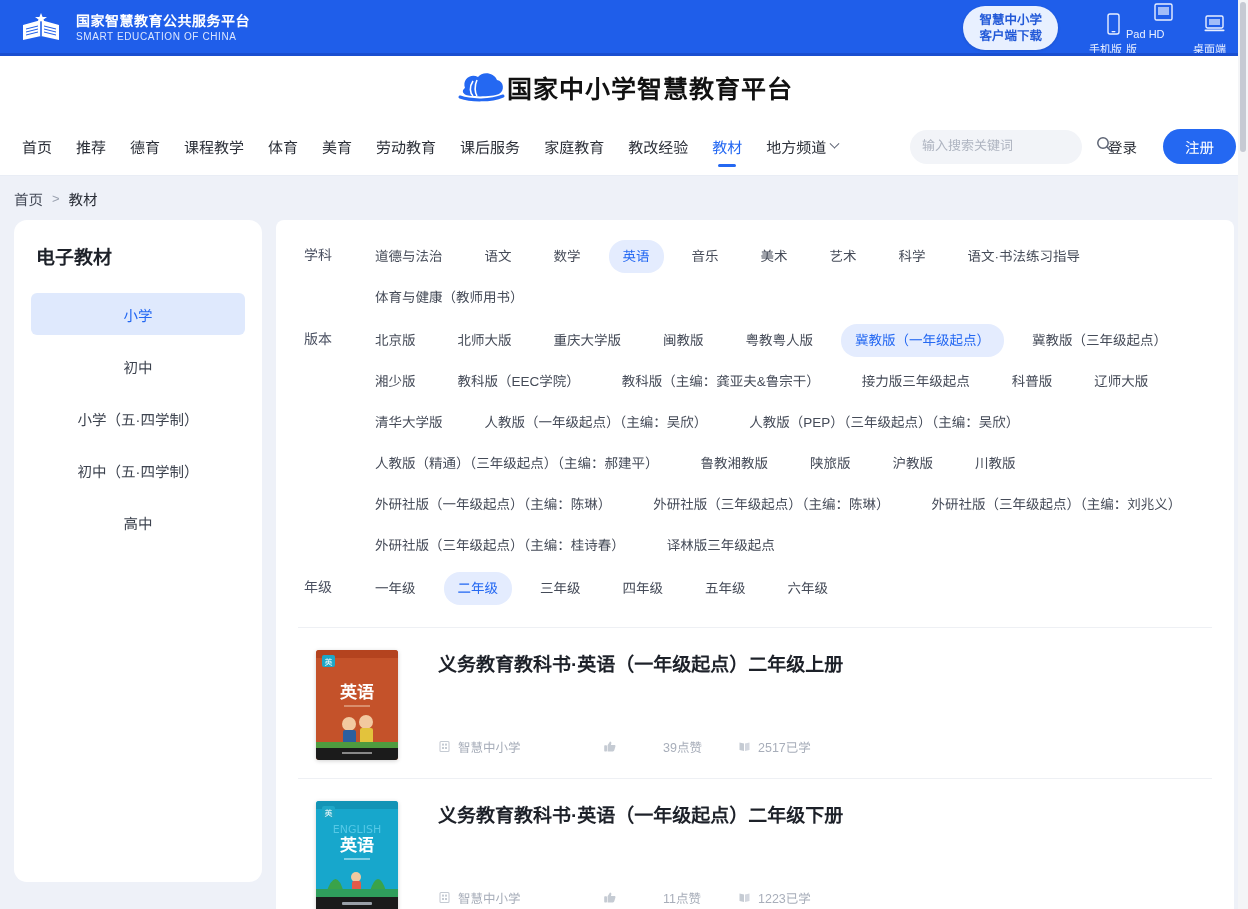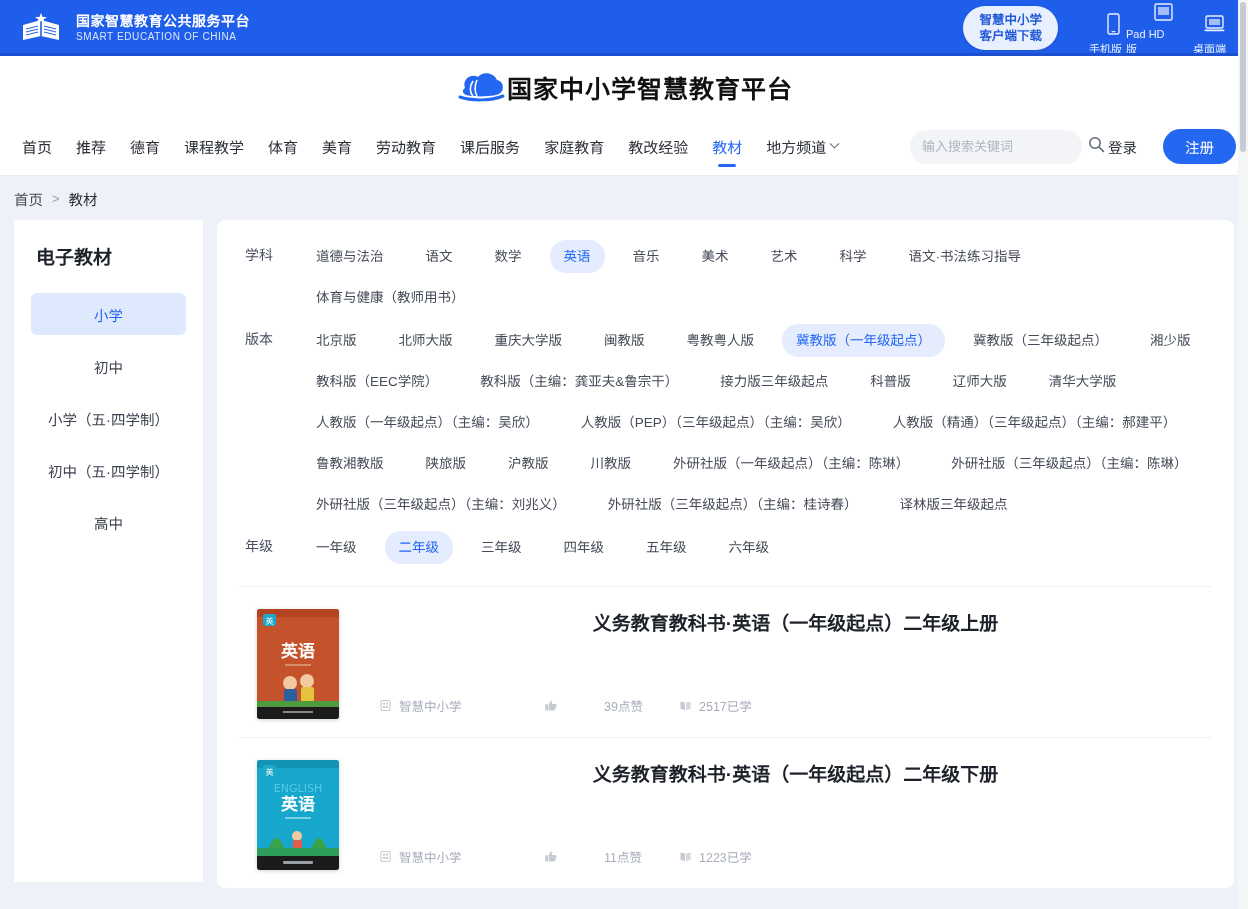--- a/index.html
+++ b/index.html
@@ -102,7 +102,7 @@
   }
   .searchbox input {
     border: none; outline: none; background: transparent; flex: 1;
-    font-size: 13px; color: #3b4252; font-family: Liberation Serif, serif;
+    font-size: 13px; color: #3b4252; font-family: Liberation Mono, monospace;
   }
   .searchbox input::placeholder { color: #aeb4c0; }
   .login-btn {

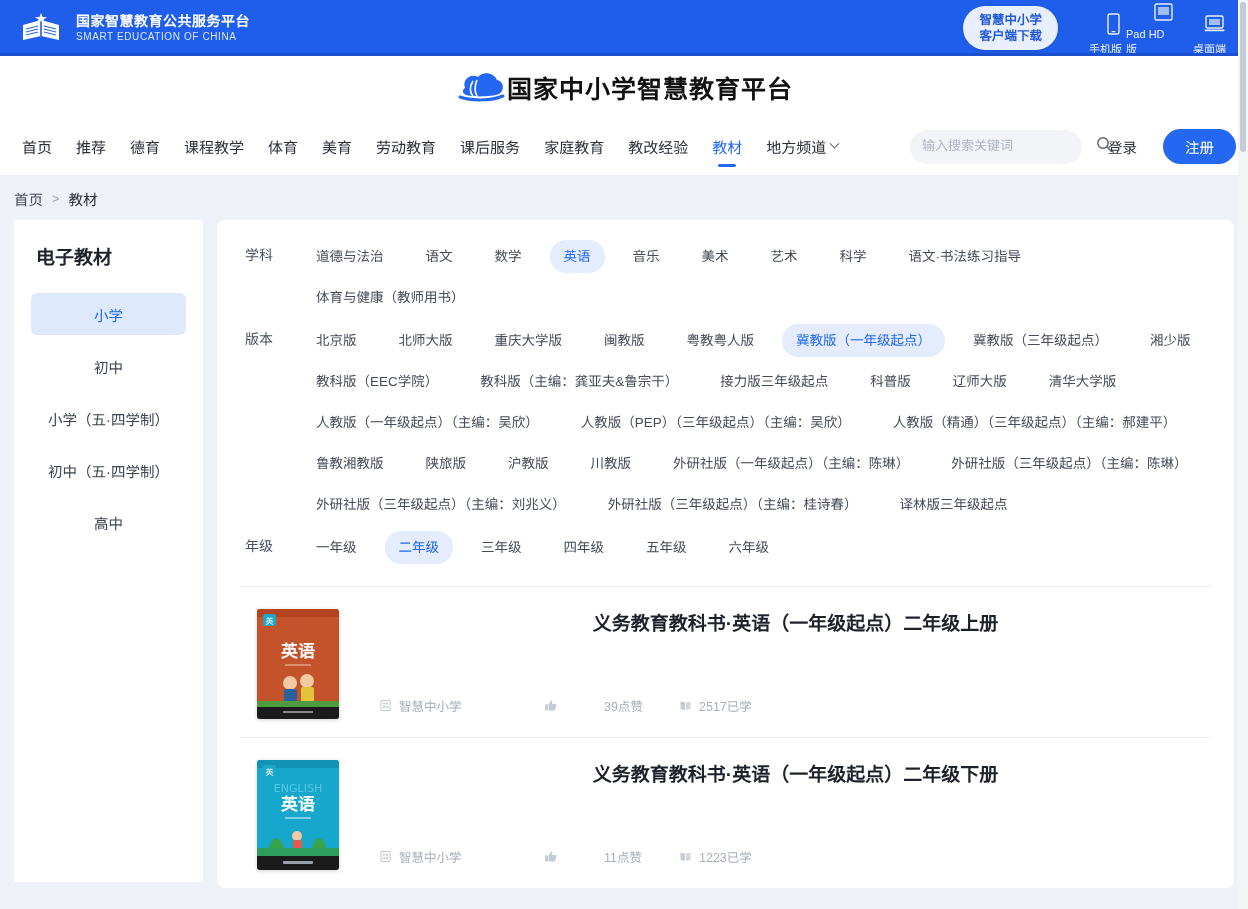--- a/index.html
+++ b/index.html
@@ -128,7 +128,7 @@
     align-items: flex-start;
   }
   .sidebar {
-    width: 189px; background: #fff; border-radius: 0;
+    width: 248px; background: #fff; border-radius: 13px;
     padding: 22px 17px 26px 17px; min-height: 662px;
   }
   .sidebar h2 {

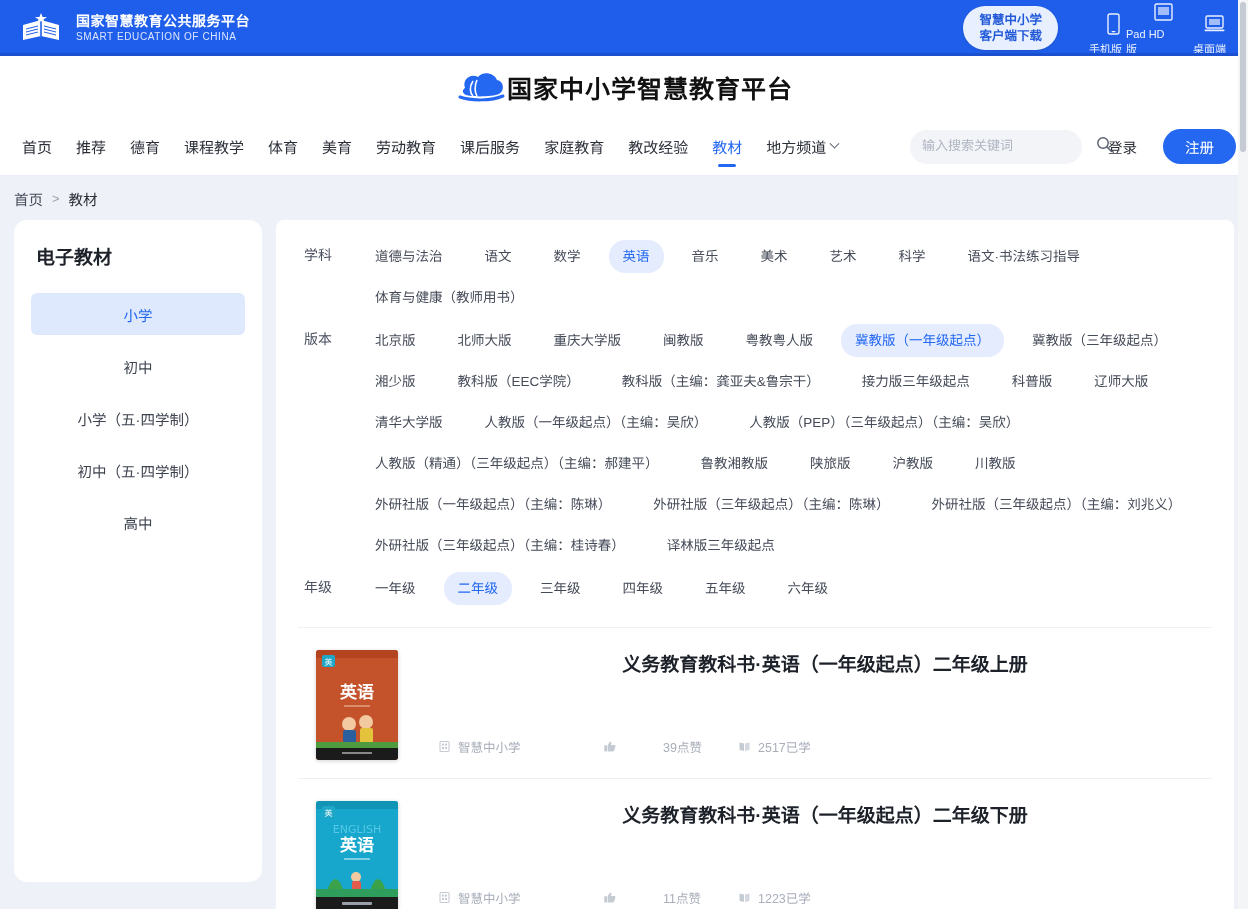--- a/index.html
+++ b/index.html
@@ -176,7 +176,6 @@
   .book-title {
     font-size: 19px; font-weight: bold; color: #1d2129; line-height: 26px;
     margin-top: 2px;
-    text-align: center;
   }
   .book-meta {
     margin-top: auto; display: flex; align-items: center;

